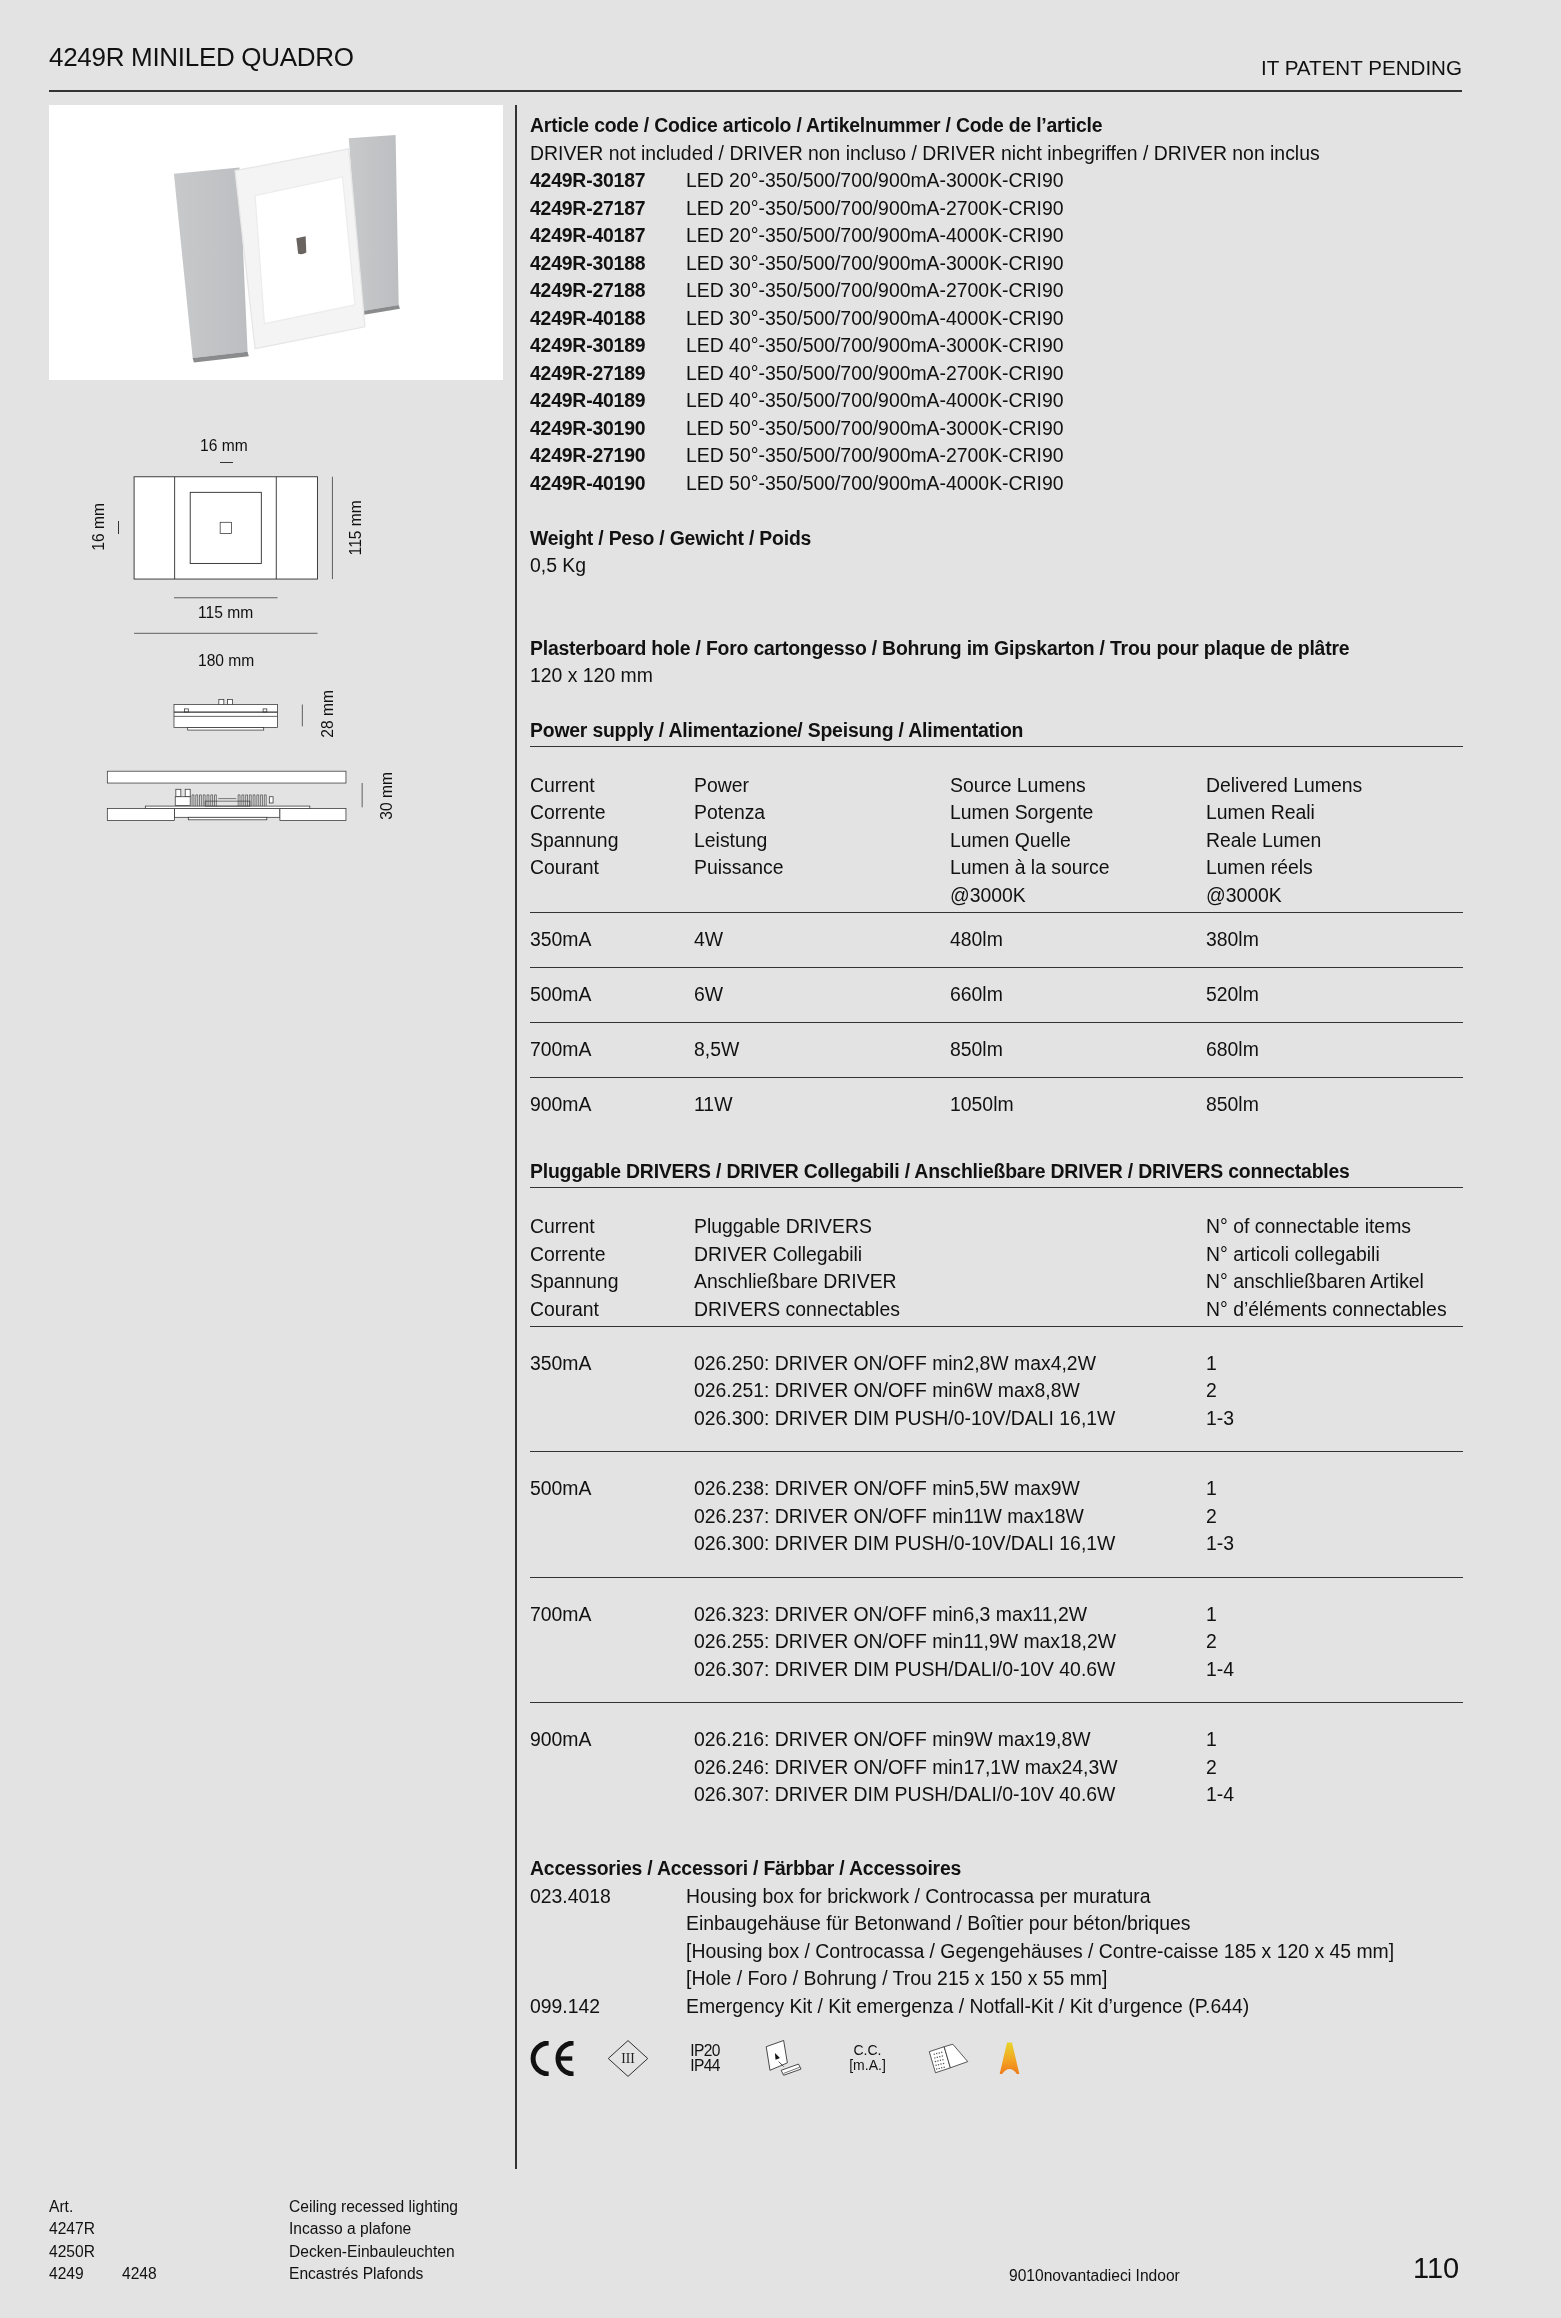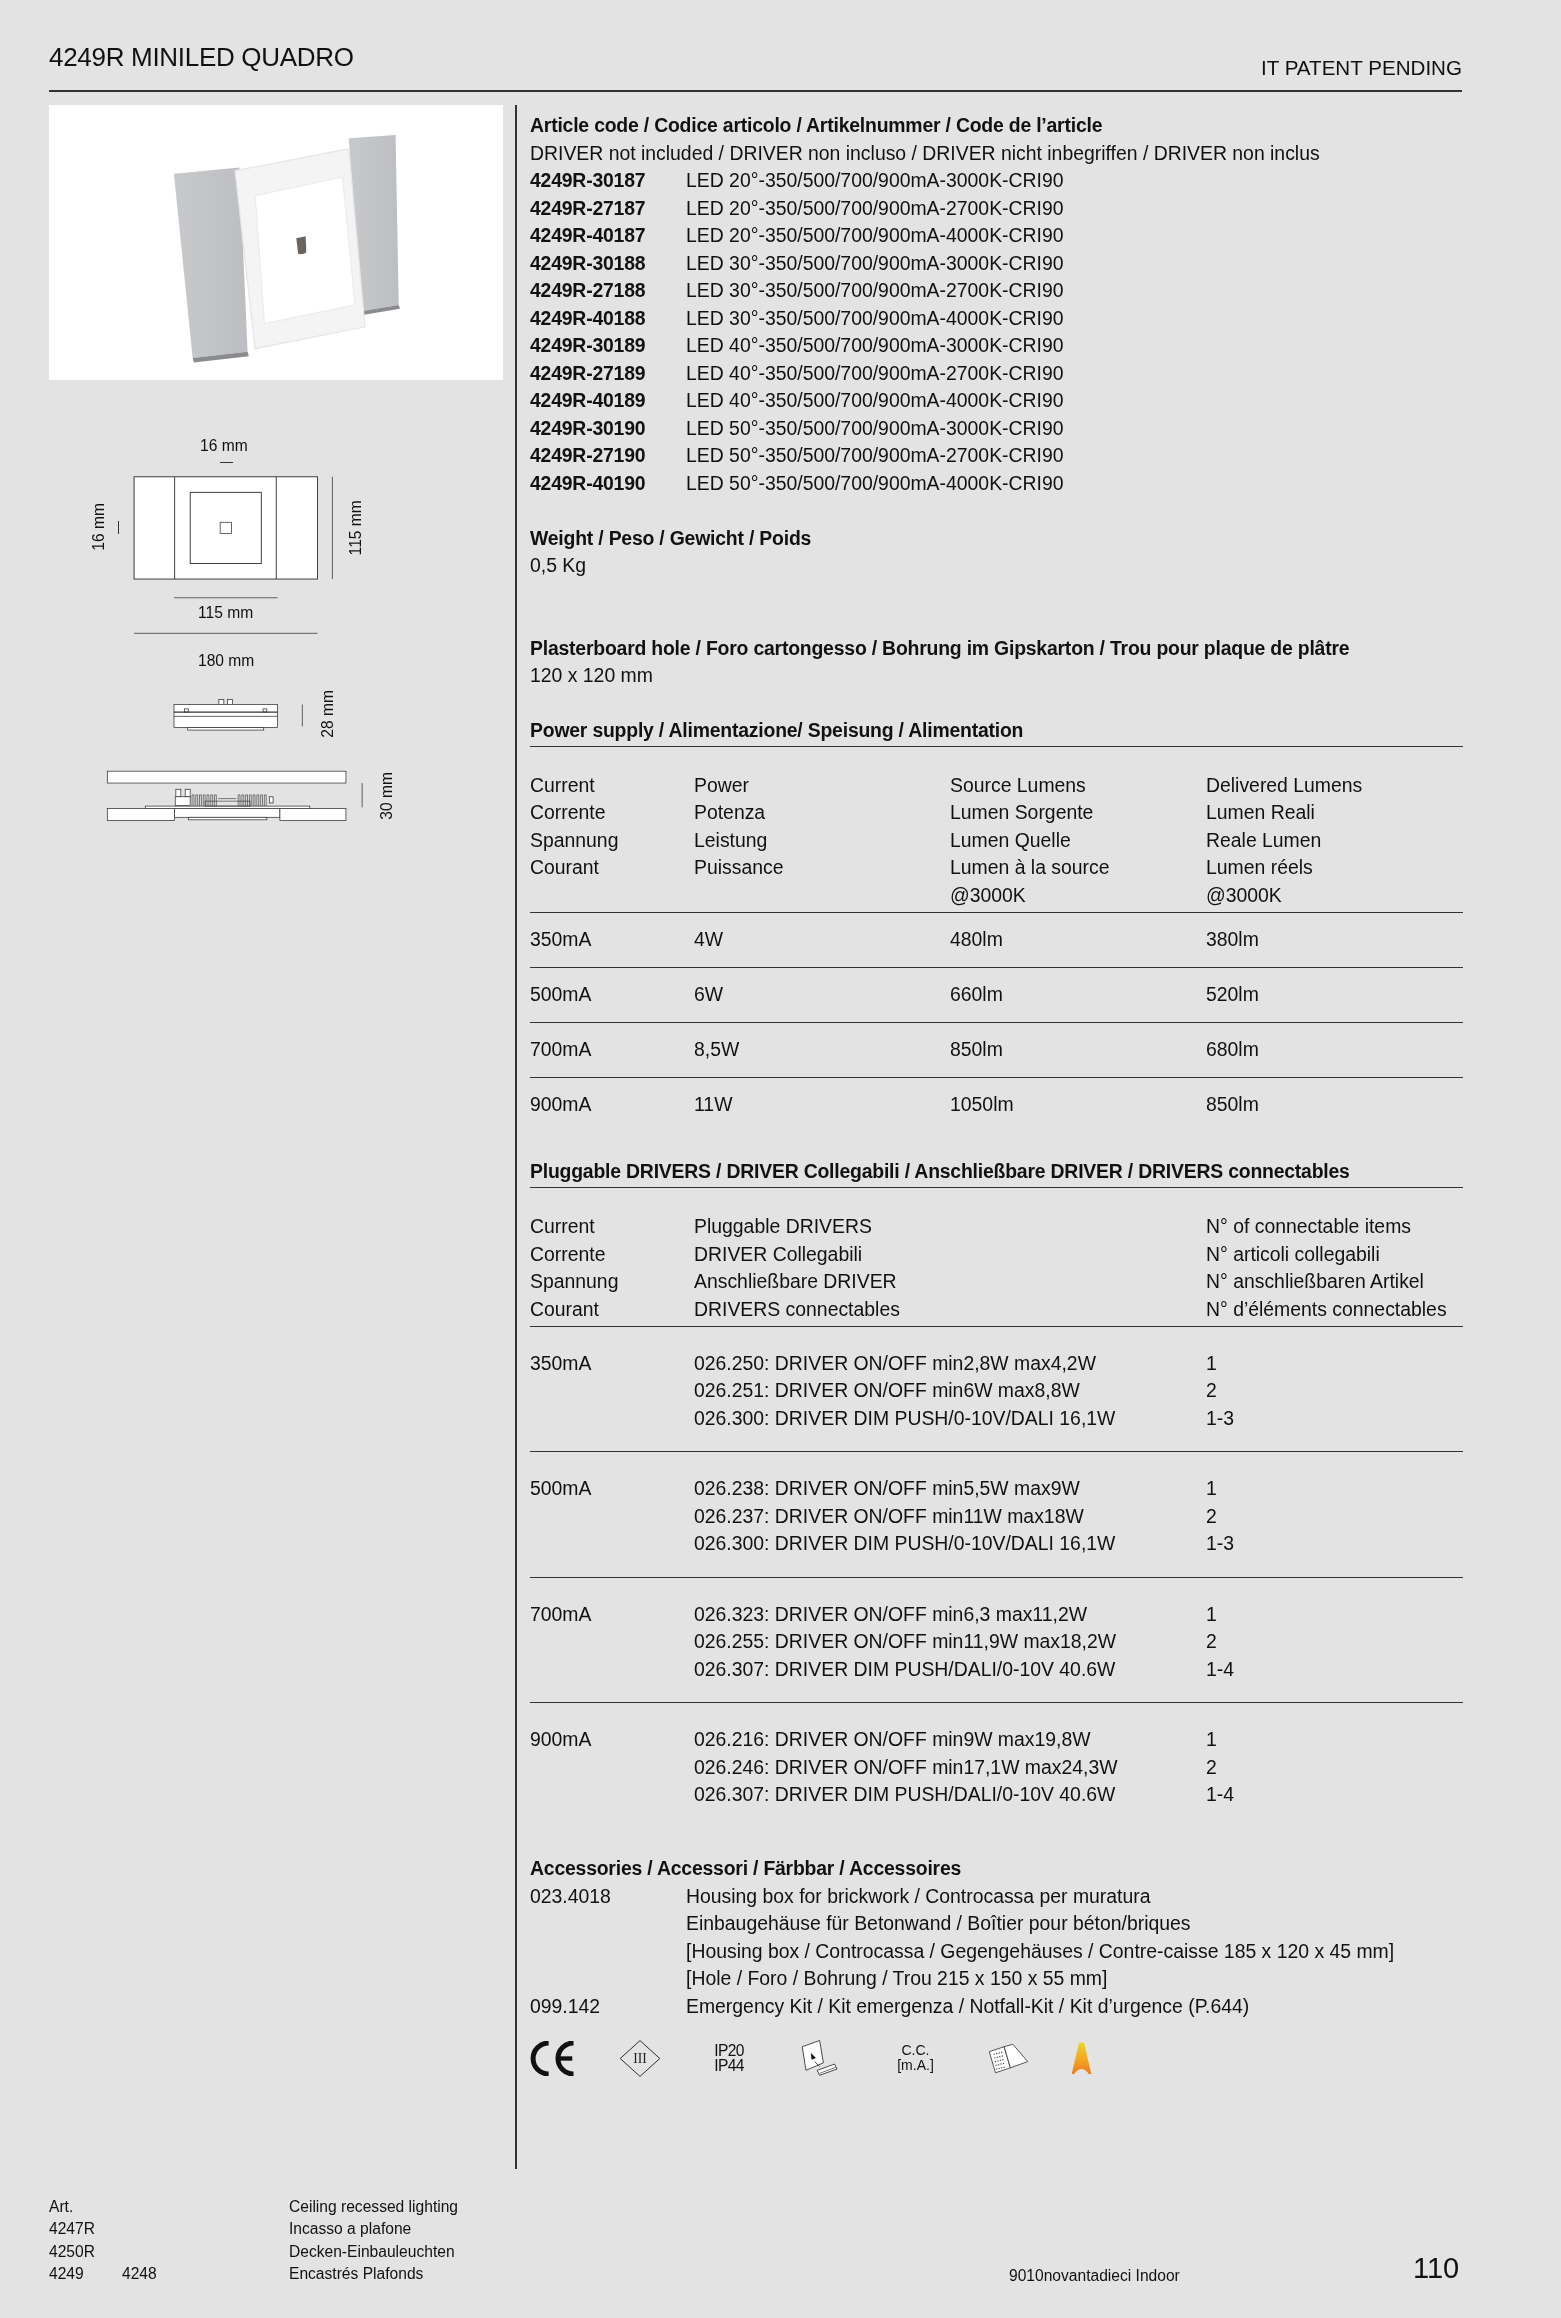--- a/index.html
+++ b/index.html
@@ -30,7 +30,7 @@
   .grid3 { display: grid; grid-template-columns: 164px 512px 257px; }
   .grid2 { display: grid; grid-template-columns: 156px 777px; }
 
-  .certs { display: flex; align-items: center; gap: 16px; height: 56px; margin-top: 10px; }
+  .certs { display: flex; align-items: center; gap: 4px; height: 56px; margin-top: 10px; }
   .cert { display: flex; align-items: center; justify-content: center; height: 50px; }
 
   

